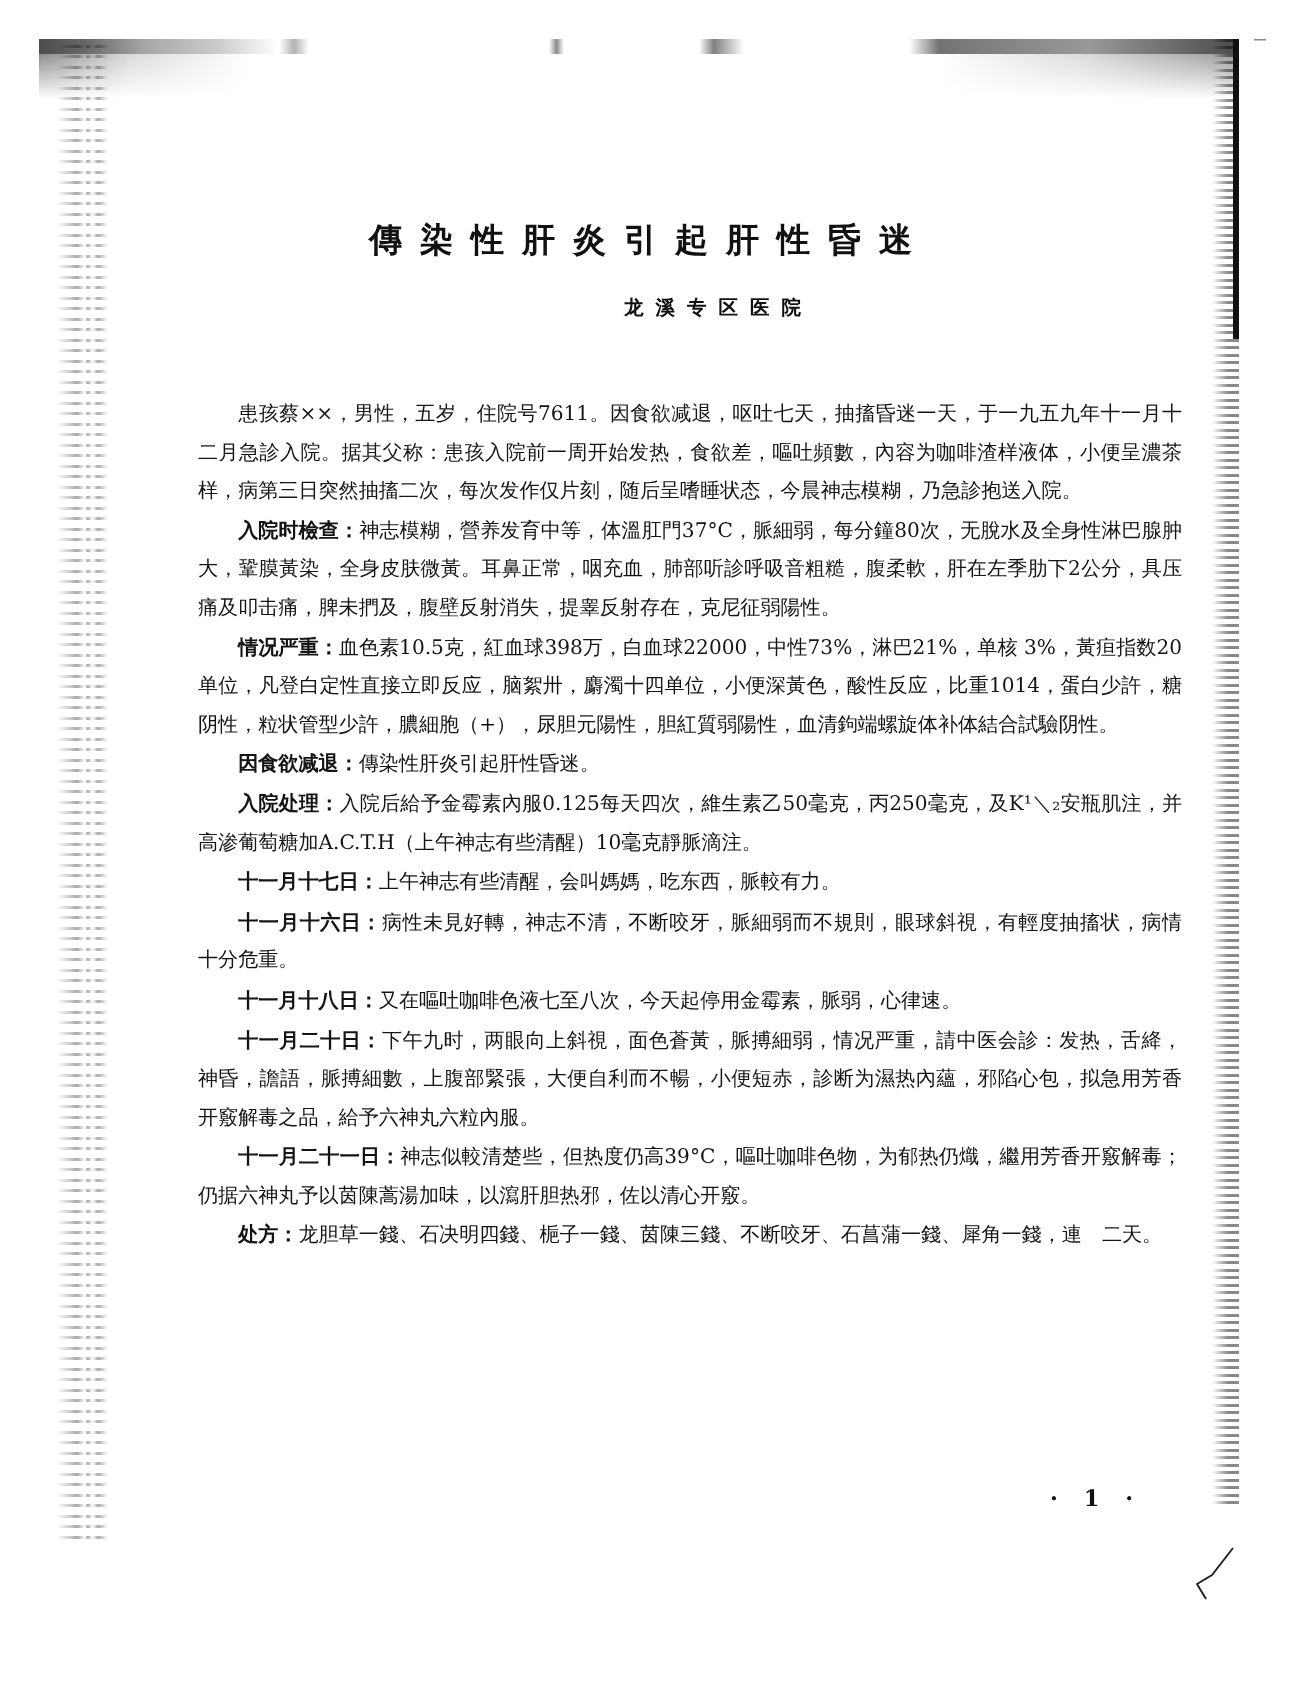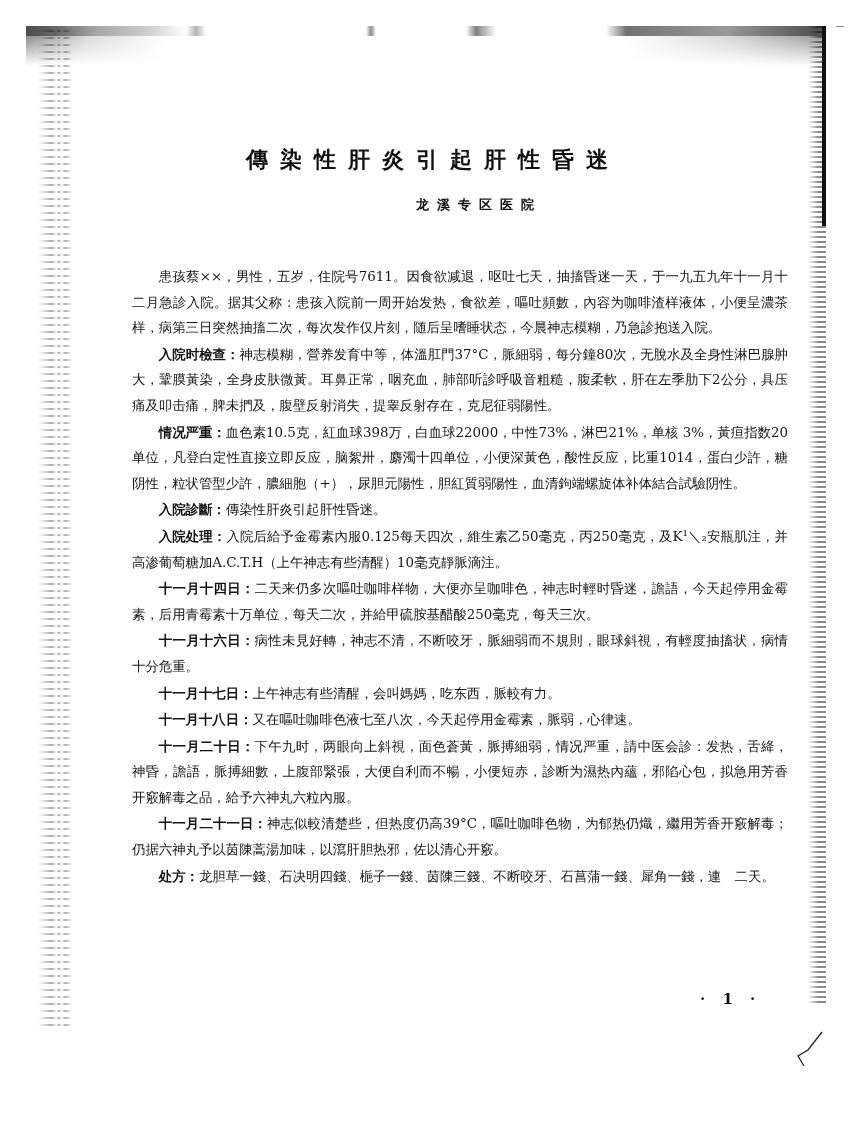--- a/index.html
+++ b/index.html
@@ -172,7 +172,7 @@
     <p><span class="lead"></span><span>患孩蔡××，男性，五岁，住院号7611。因食欲减退，呕吐七天，抽搐昏迷一天，于一九五九年十一月十二月急診入院。据其父称：患孩入院前一周开始发热，食欲差，嘔吐頻數，內容为咖啡渣样液体，小便呈濃茶样，病第三日突然抽搐二次，每次发作仅片刻，随后呈嗜睡状态，今晨神志模糊，乃急診抱送入院。</span></p>
     <p><span class="lead">入院时檢查：</span><span>神志模糊，營养发育中等，体溫肛門37°C，脈細弱，每分鐘80次，无脫水及全身性淋巴腺肿大，鞏膜黃染，全身皮肤微黃。耳鼻正常，咽充血，肺部听診呼吸音粗糙，腹柔軟，肝在左季肋下2公分，具压痛及叩击痛，脾未捫及，腹壁反射消失，提睾反射存在，克尼征弱陽性。</span></p>
     <p><span class="lead">情况严重：</span><span>血色素10.5克，紅血球398万，白血球22000，中性73%，淋巴21%，单核 3%，黃疸指数20单位，凡登白定性直接立即反应，脑絮卅，麝濁十四单位，小便深黃色，酸性反应，比重1014，蛋白少許，糖阴性，粒状管型少許，膿細胞（+），尿胆元陽性，胆紅質弱陽性，血清鉤端螺旋体补体結合試驗阴性。</span></p>
-    <p><span class="lead">入院診斷：</span><span>傳染性肝炎引起肝性昏迷。</span></p>
+    <p><span class="lead">因食欲减退：</span><span>傳染性肝炎引起肝性昏迷。</span></p>
     <p><span class="lead">入院处理：</span><span>入院后給予金霉素內服0.125每天四次，維生素乙50毫克，丙250毫克，及K¹＼₂安瓶肌注，并高渗葡萄糖加A.C.T.H（上午神志有些清醒）10毫克靜脈滴注。</span></p>
     <p><span class="lead">十一月十四日：</span><span>二天来仍多次嘔吐咖啡样物，大便亦呈咖啡色，神志时輕时昏迷，譫語，今天起停用金霉素，后用青霉素十万单位，每天二次，并給甲硫胺基醋酸250毫克，每天三次。</span></p>
     <p><span class="lead">十一月十六日：</span><span>病性未見好轉，神志不清，不断咬牙，脈細弱而不規則，眼球斜視，有輕度抽搐状，病情十分危重。</span></p>

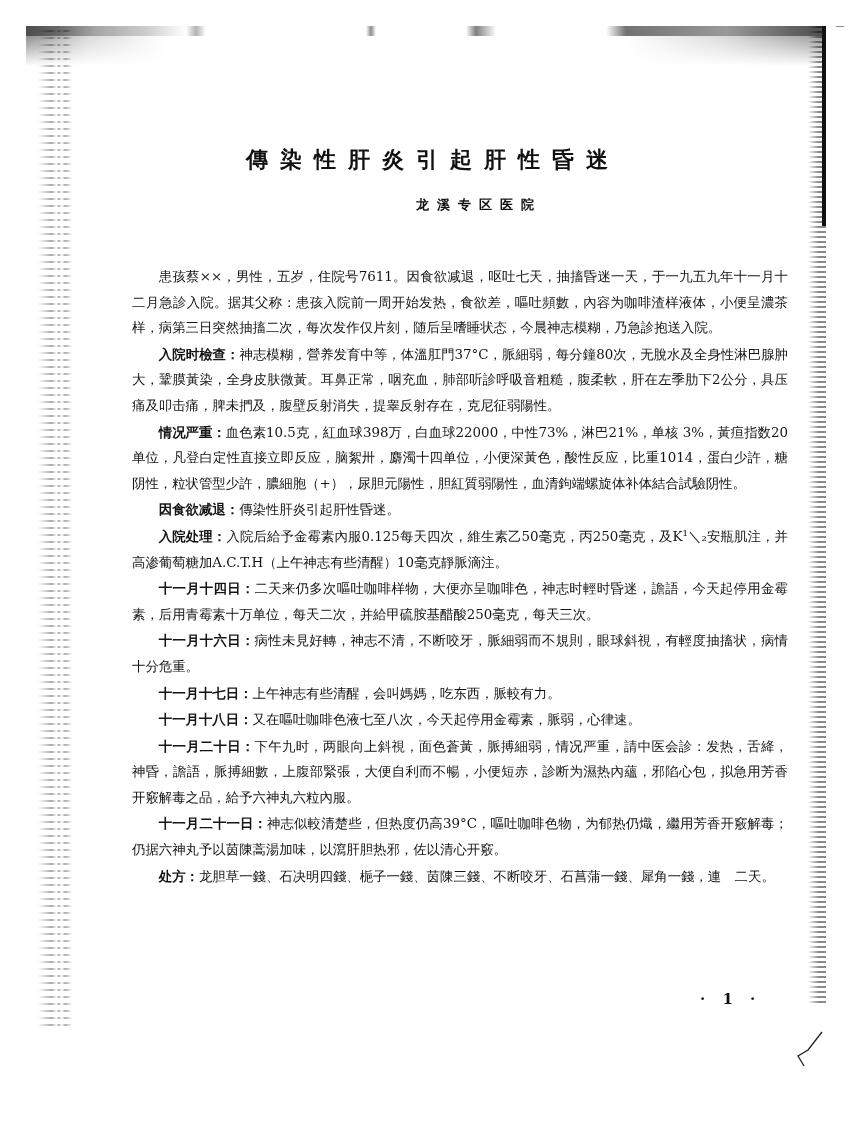--- a/index.html
+++ b/index.html
@@ -174,7 +174,6 @@
     <p><span class="lead">情况严重：</span><span>血色素10.5克，紅血球398万，白血球22000，中性73%，淋巴21%，单核 3%，黃疸指数20单位，凡登白定性直接立即反应，脑絮卅，麝濁十四单位，小便深黃色，酸性反应，比重1014，蛋白少許，糖阴性，粒状管型少許，膿細胞（+），尿胆元陽性，胆紅質弱陽性，血清鉤端螺旋体补体結合試驗阴性。</span></p>
     <p><span class="lead">因食欲减退：</span><span>傳染性肝炎引起肝性昏迷。</span></p>
     <p><span class="lead">入院处理：</span><span>入院后給予金霉素內服0.125每天四次，維生素乙50毫克，丙250毫克，及K¹＼₂安瓶肌注，并高渗葡萄糖加A.C.T.H（上午神志有些清醒）10毫克靜脈滴注。</span></p>
-    <p><span class="lead">十一月十四日：</span><span>二天来仍多次嘔吐咖啡样物，大便亦呈咖啡色，神志时輕时昏迷，譫語，今天起停用金霉素，后用青霉素十万单位，每天二次，并給甲硫胺基醋酸250毫克，每天三次。</span></p>
     <p><span class="lead">十一月十六日：</span><span>病性未見好轉，神志不清，不断咬牙，脈細弱而不規則，眼球斜視，有輕度抽搐状，病情十分危重。</span></p>
     <p><span class="lead">十一月十七日：</span><span>上午神志有些清醒，会叫媽媽，吃东西，脈較有力。</span></p>
     <p><span class="lead">十一月十八日：</span><span>又在嘔吐咖啡色液七至八次，今天起停用金霉素，脈弱，心律速。</span></p>

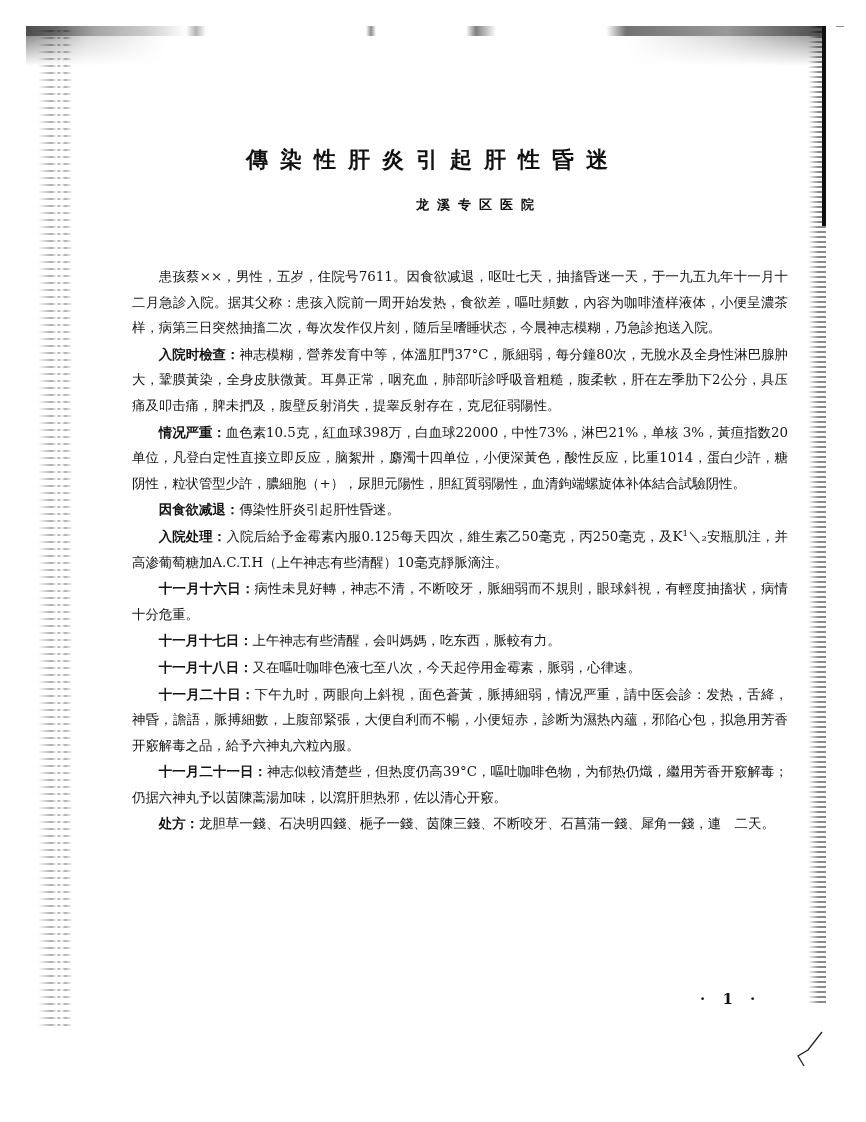--- a/index.html
+++ b/index.html
@@ -174,8 +174,8 @@
     <p><span class="lead">情况严重：</span><span>血色素10.5克，紅血球398万，白血球22000，中性73%，淋巴21%，单核 3%，黃疸指数20单位，凡登白定性直接立即反应，脑絮卅，麝濁十四单位，小便深黃色，酸性反应，比重1014，蛋白少許，糖阴性，粒状管型少許，膿細胞（+），尿胆元陽性，胆紅質弱陽性，血清鉤端螺旋体补体結合試驗阴性。</span></p>
     <p><span class="lead">因食欲减退：</span><span>傳染性肝炎引起肝性昏迷。</span></p>
     <p><span class="lead">入院处理：</span><span>入院后給予金霉素內服0.125每天四次，維生素乙50毫克，丙250毫克，及K¹＼₂安瓶肌注，并高渗葡萄糖加A.C.T.H（上午神志有些清醒）10毫克靜脈滴注。</span></p>
+    <p><span class="lead">十一月十七日：</span><span>上午神志有些清醒，会叫媽媽，吃东西，脈較有力。</span></p>
     <p><span class="lead">十一月十六日：</span><span>病性未見好轉，神志不清，不断咬牙，脈細弱而不規則，眼球斜視，有輕度抽搐状，病情十分危重。</span></p>
-    <p><span class="lead">十一月十七日：</span><span>上午神志有些清醒，会叫媽媽，吃东西，脈較有力。</span></p>
     <p><span class="lead">十一月十八日：</span><span>又在嘔吐咖啡色液七至八次，今天起停用金霉素，脈弱，心律速。</span></p>
     <p><span class="lead">十一月二十日：</span><span>下午九时，两眼向上斜視，面色蒼黃，脈搏細弱，情况严重，請中医会診：发热，舌絳，神昏，譫語，脈搏細數，上腹部緊張，大便自利而不暢，小便短赤，診断为濕热內蘊，邪陷心包，拟急用芳香开竅解毒之品，給予六神丸六粒內服。</span></p>
     <p><span class="lead">十一月二十一日：</span><span>神志似較清楚些，但热度仍高39°C，嘔吐咖啡色物，为郁热仍熾，繼用芳香开竅解毒；仍据六神丸予以茵陳蒿湯加味，以瀉肝胆热邪，佐以清心开竅。</span></p>

